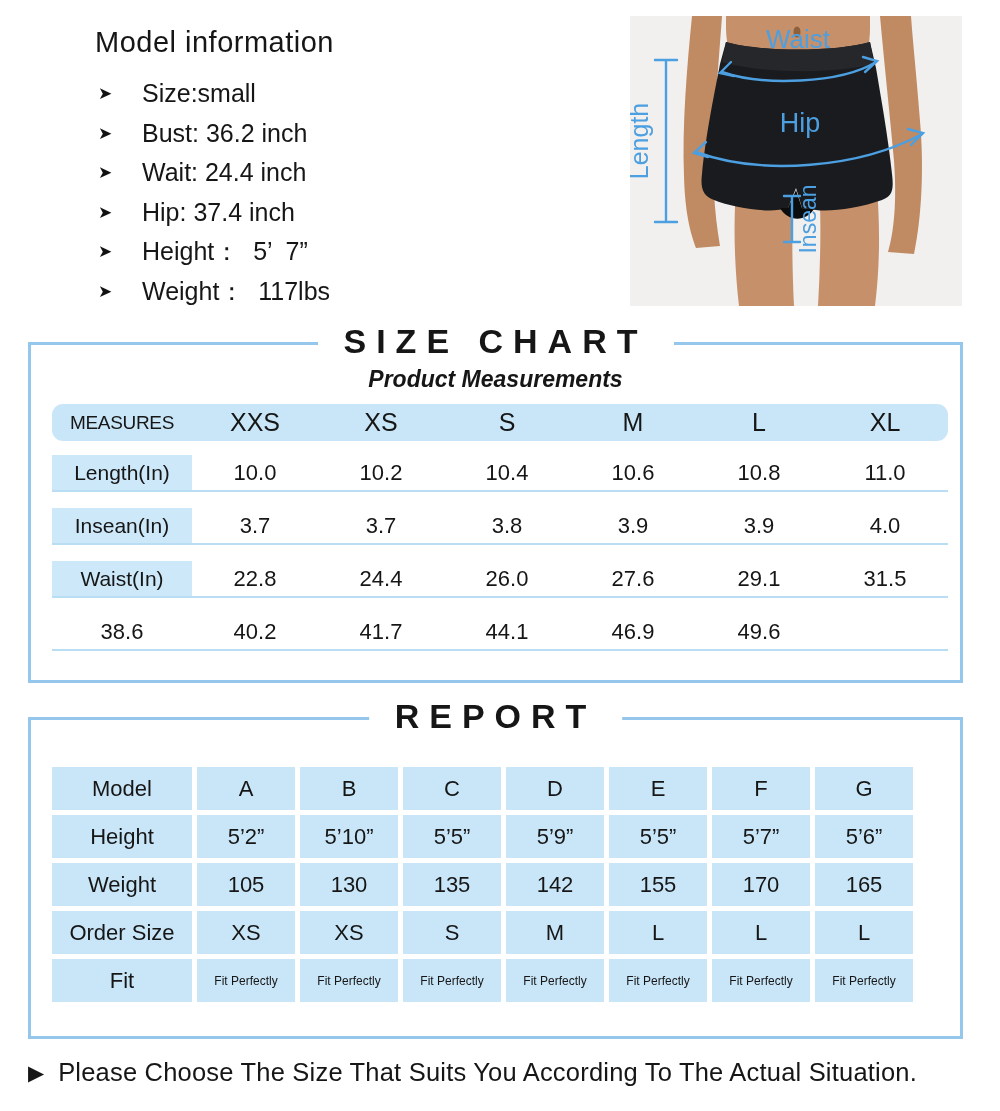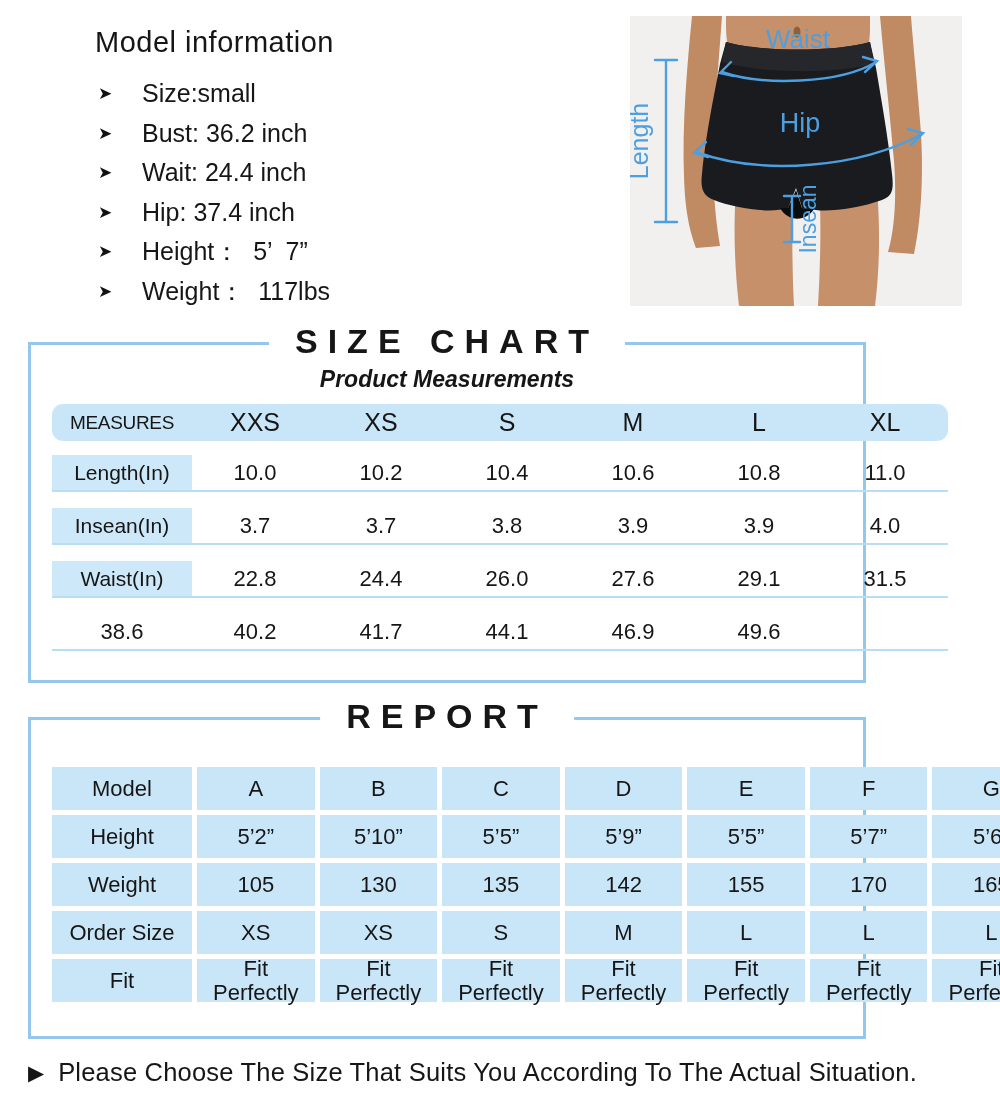--- a/index.html
+++ b/index.html
@@ -18,7 +18,7 @@
   .photo { position:absolute; left:630px; top:16px; width:304px; height:290px; }
 
   
-  .box { position:absolute; left:28px; width:838px; border:3px solid #94c7eb; background:#fff; }
+  .box { position:absolute; left:28px; width:935px; border:3px solid #94c7eb; background:#fff; }
   .box-sizechart { top:342px; height:341px; }
   .box-report { top:717px; height:322px; }
   .box-title { position:absolute; top:-23px; left:50%; transform:translateX(-50%); background:#fff;

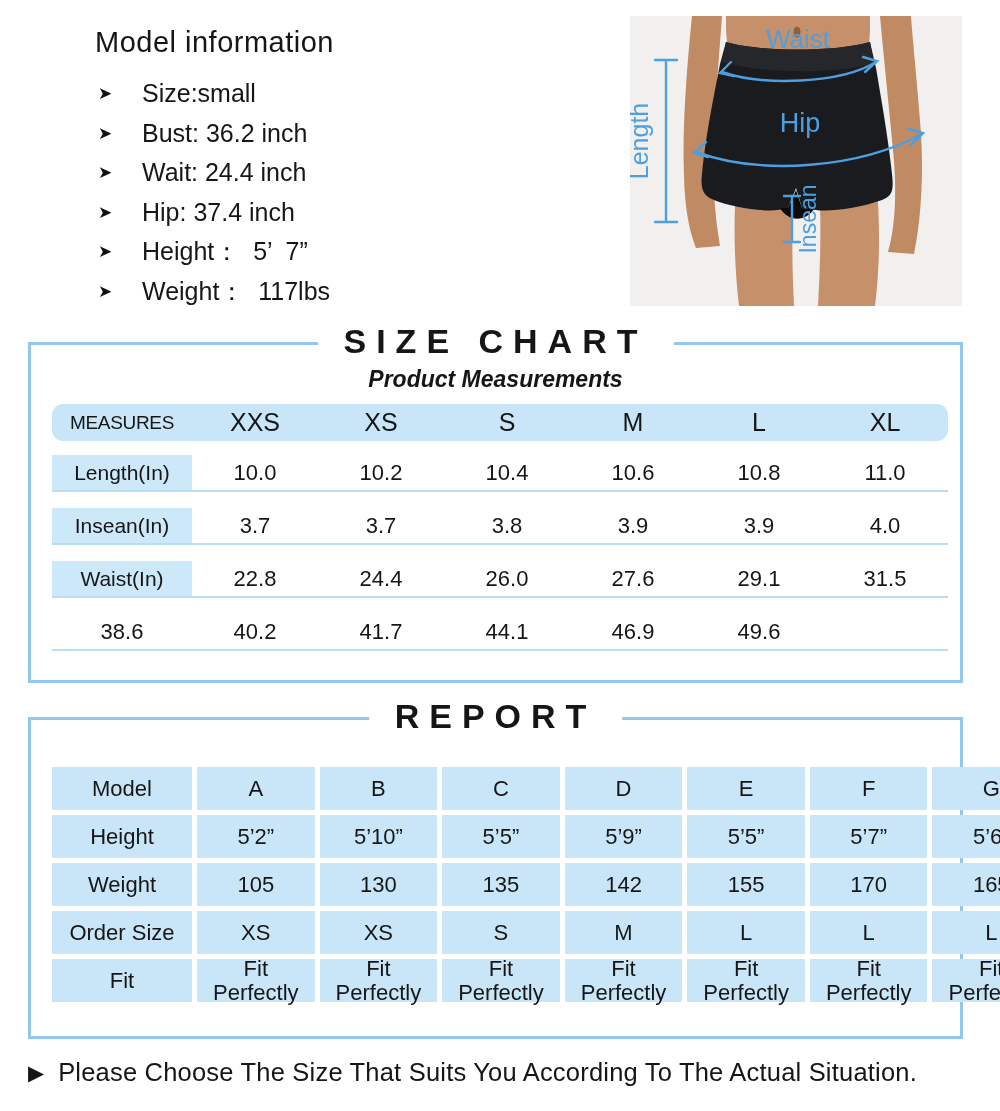--- a/index.html
+++ b/index.html
@@ -42,7 +42,7 @@
   .rp-table { position:absolute; left:21px; top:47px; width:861px; display:grid;
               grid-template-columns:140px repeat(7,1fr); gap:5px; }
   .rp-cell { height:43px; background:#c9e6f8; display:flex; align-items:center; justify-content:center;
-             text-align:center; font-size:22px; }
+             text-align:left; font-size:22px; }
   .rp-cell.fit { font-size:22px; line-height:24px; padding:0 16px; }
 
   

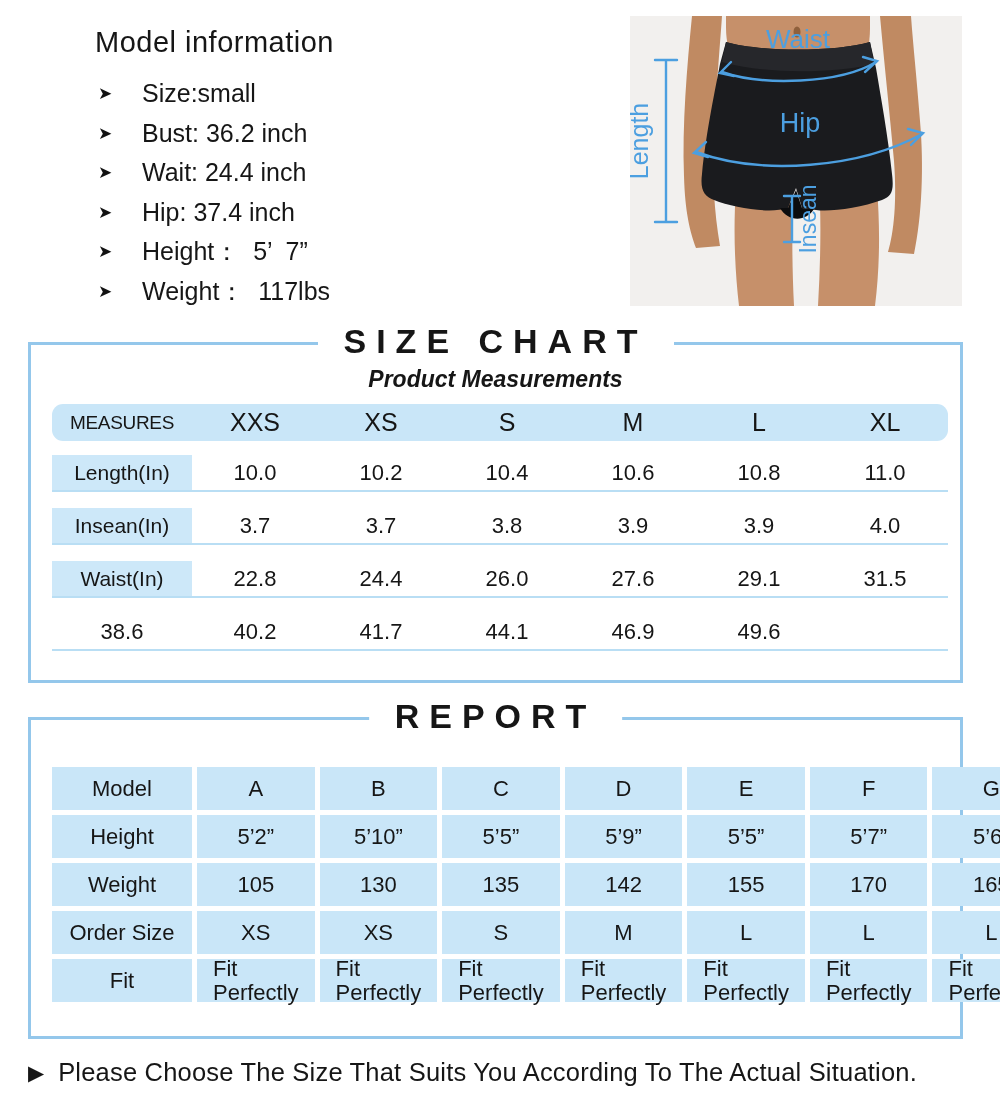--- a/index.html
+++ b/index.html
@@ -43,7 +43,7 @@
               grid-template-columns:140px repeat(7,1fr); gap:5px; }
   .rp-cell { height:43px; background:#c9e6f8; display:flex; align-items:center; justify-content:center;
              text-align:left; font-size:22px; }
-  .rp-cell.fit { font-size:22px; line-height:24px; padding:0 16px; }
+  .rp-cell.fit { font-size:12px; line-height:24px; padding:0 16px; }
 
   
   .footer { position:absolute; left:28px; top:1058px; width:944px; display:flex; align-items:center; }

